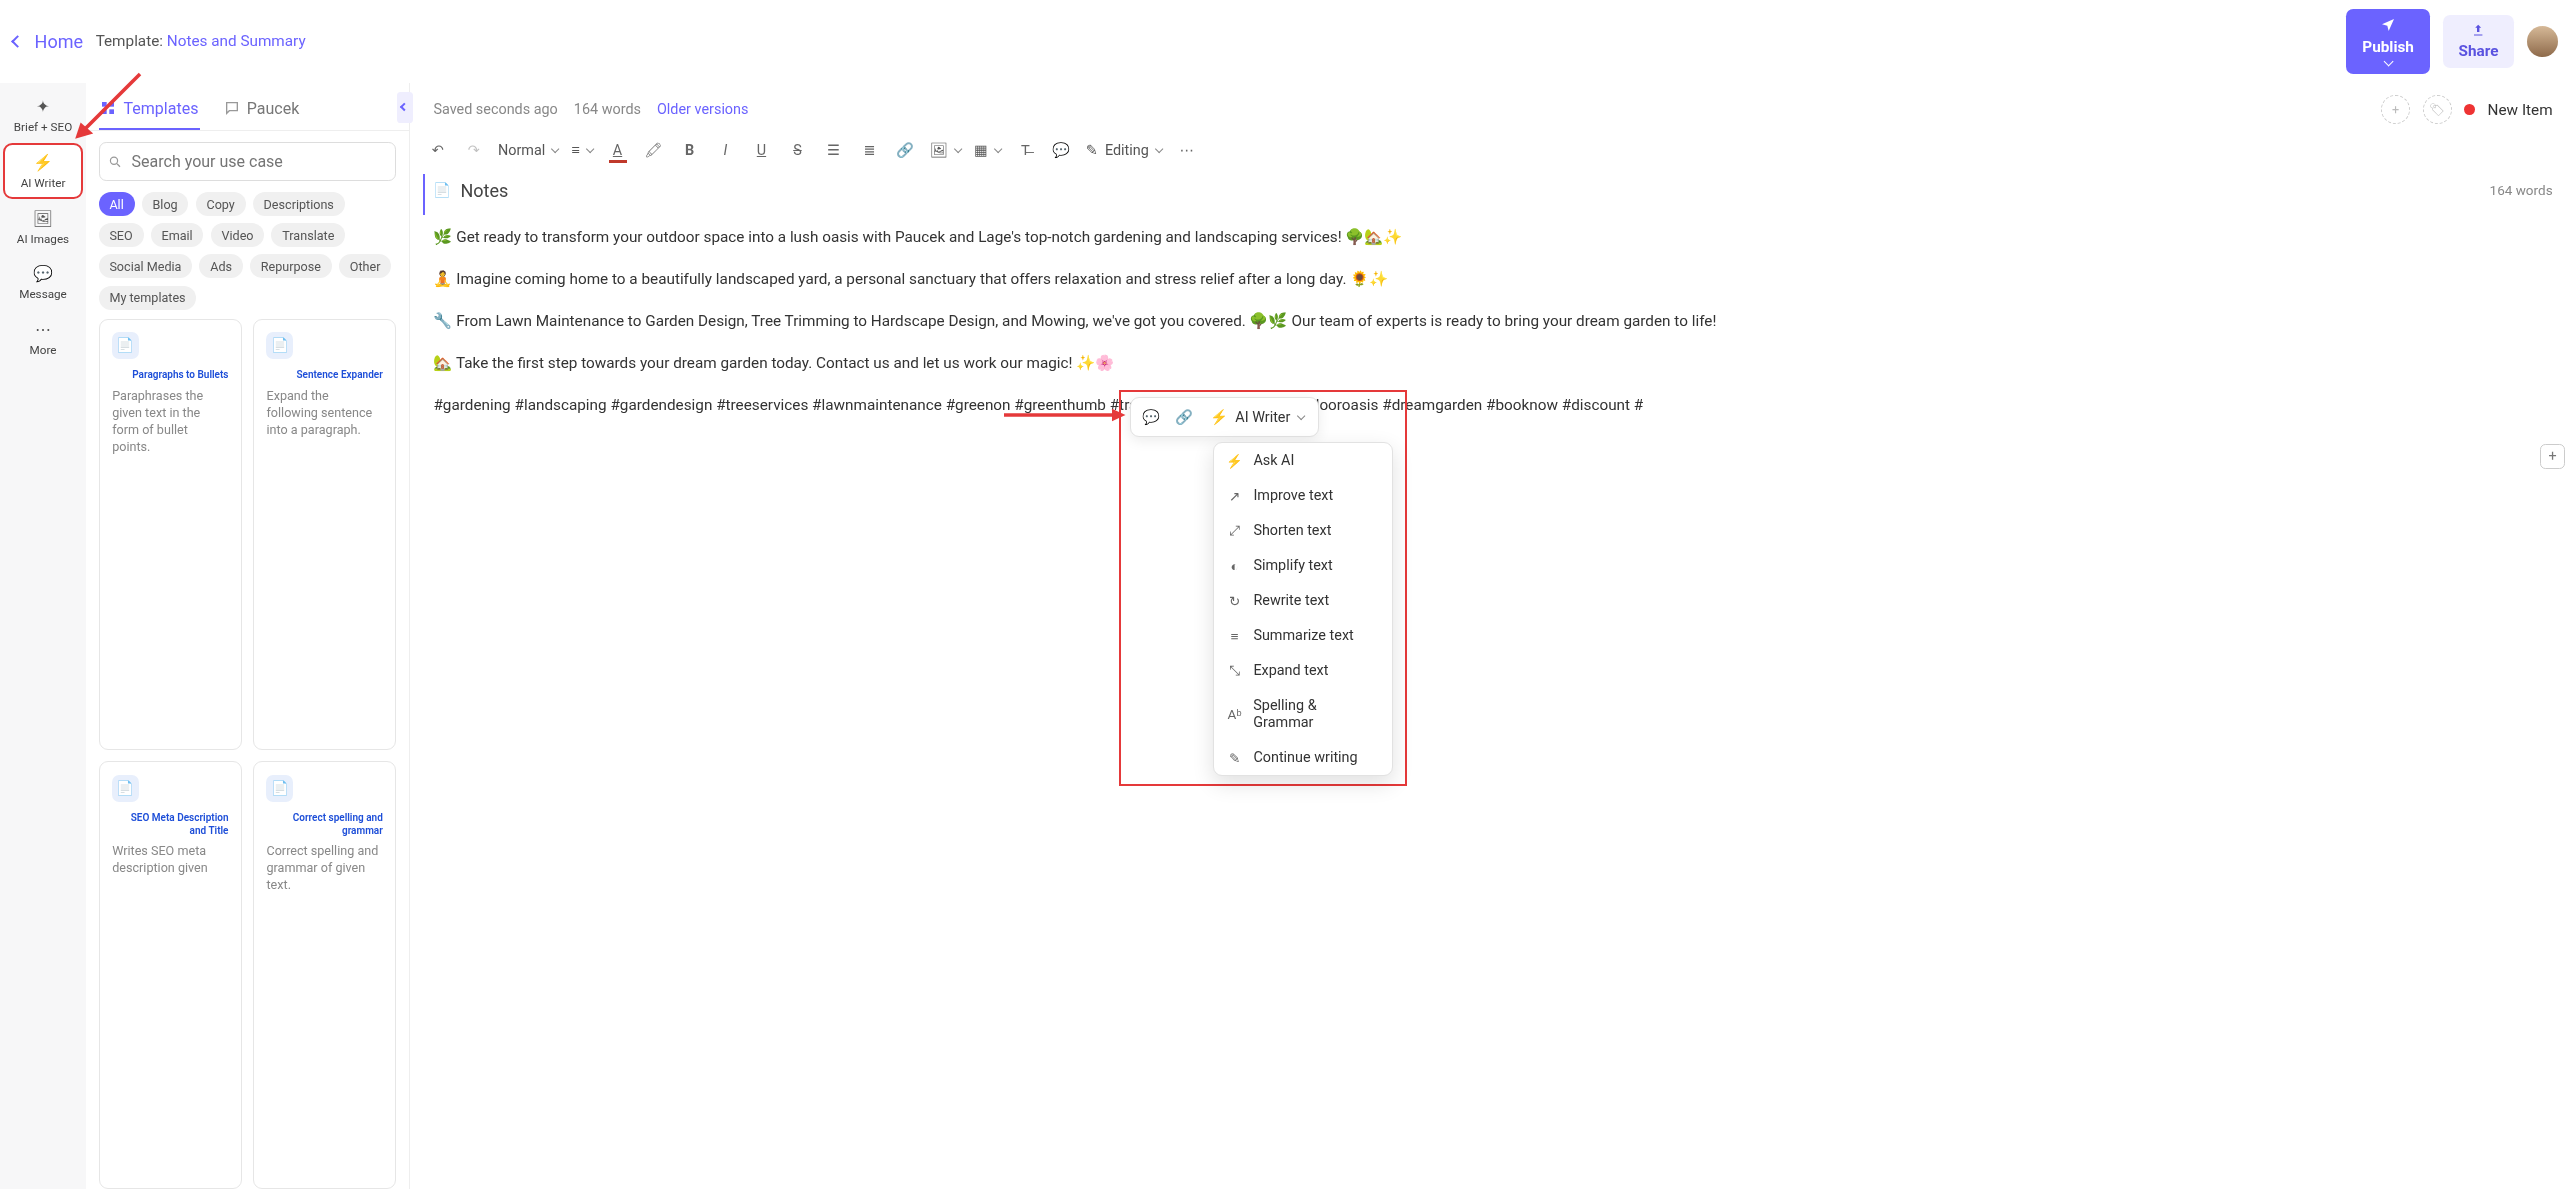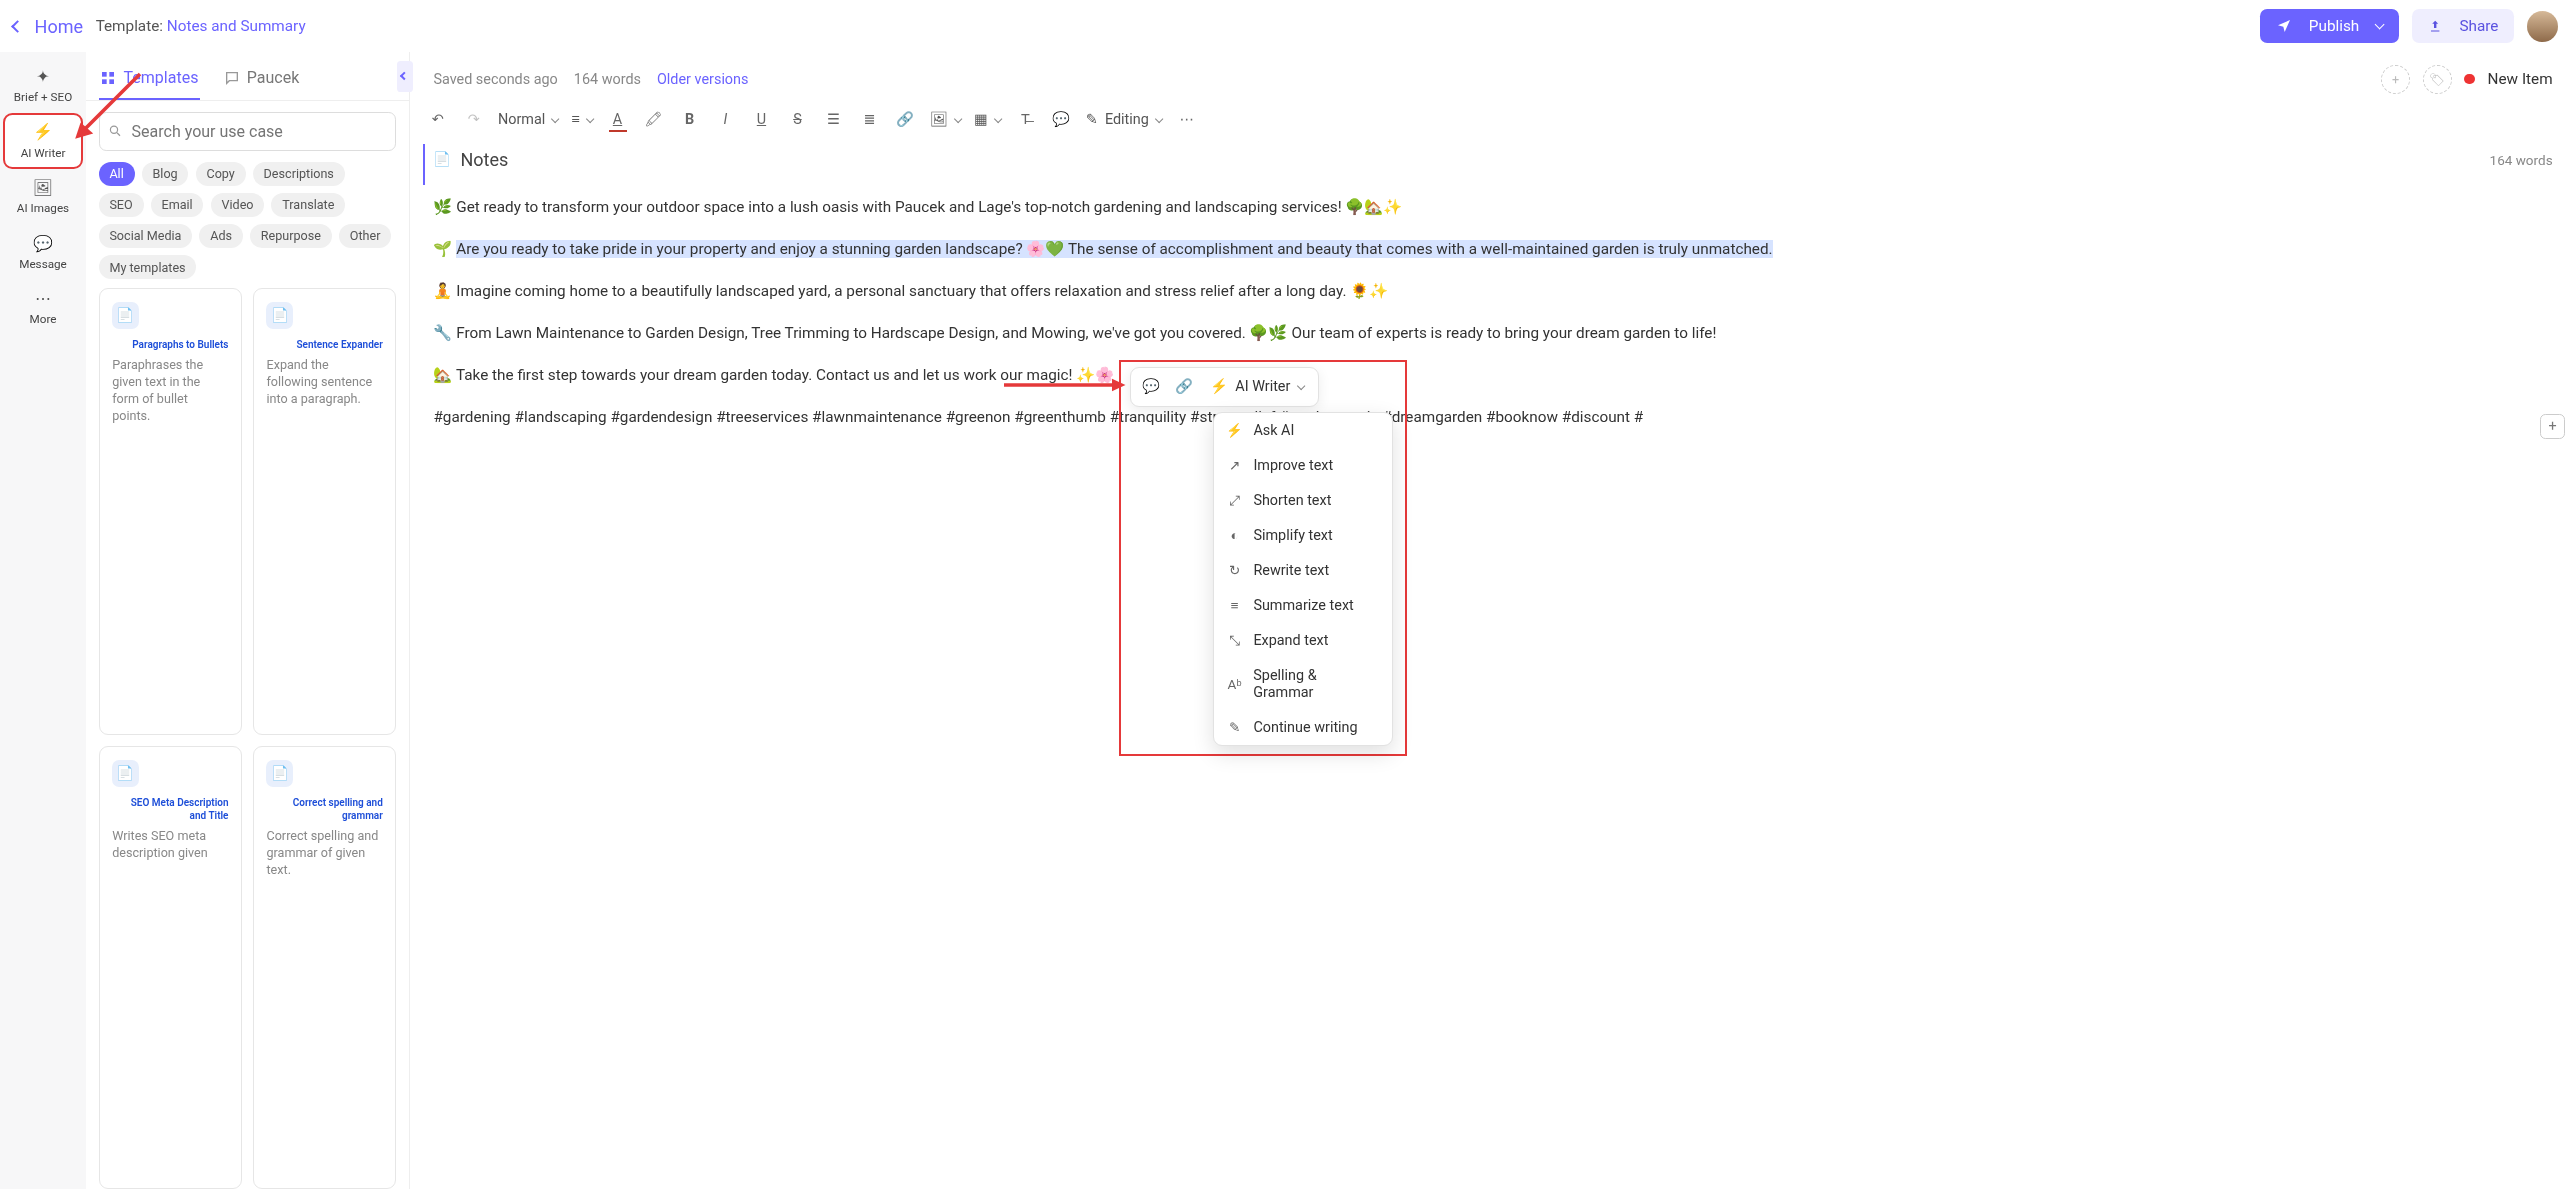--- a/index.html
+++ b/index.html
@@ -11,7 +11,7 @@
 .template-line { font-size:15.3px; color:#555; }
 .template-line .linkish { color:#6b63ff; }
 .spacer { flex:1; }
-.btn { display:flex; align-items:center; gap:17px; padding:8px 16px; border-radius:7.2px; font-size:15.3px; font-weight:400; cursor:pointer; }
+.btn { display:flex; align-items:center; gap:5px; padding:8px 16px; border-radius:7.2px; font-size:15.3px; font-weight:700; cursor:pointer;flex-direction:column; }
 .publish { background:#6b63ff; color:#fff; }
 .share { background:#efeefe; color:#5a52e0; }
 .chev-down { width:7.2px; height:7.2px; border-right:1.8px solid currentColor; border-bottom:1.8px solid currentColor; transform:rotate(45deg); margin-top:-2.7px; }

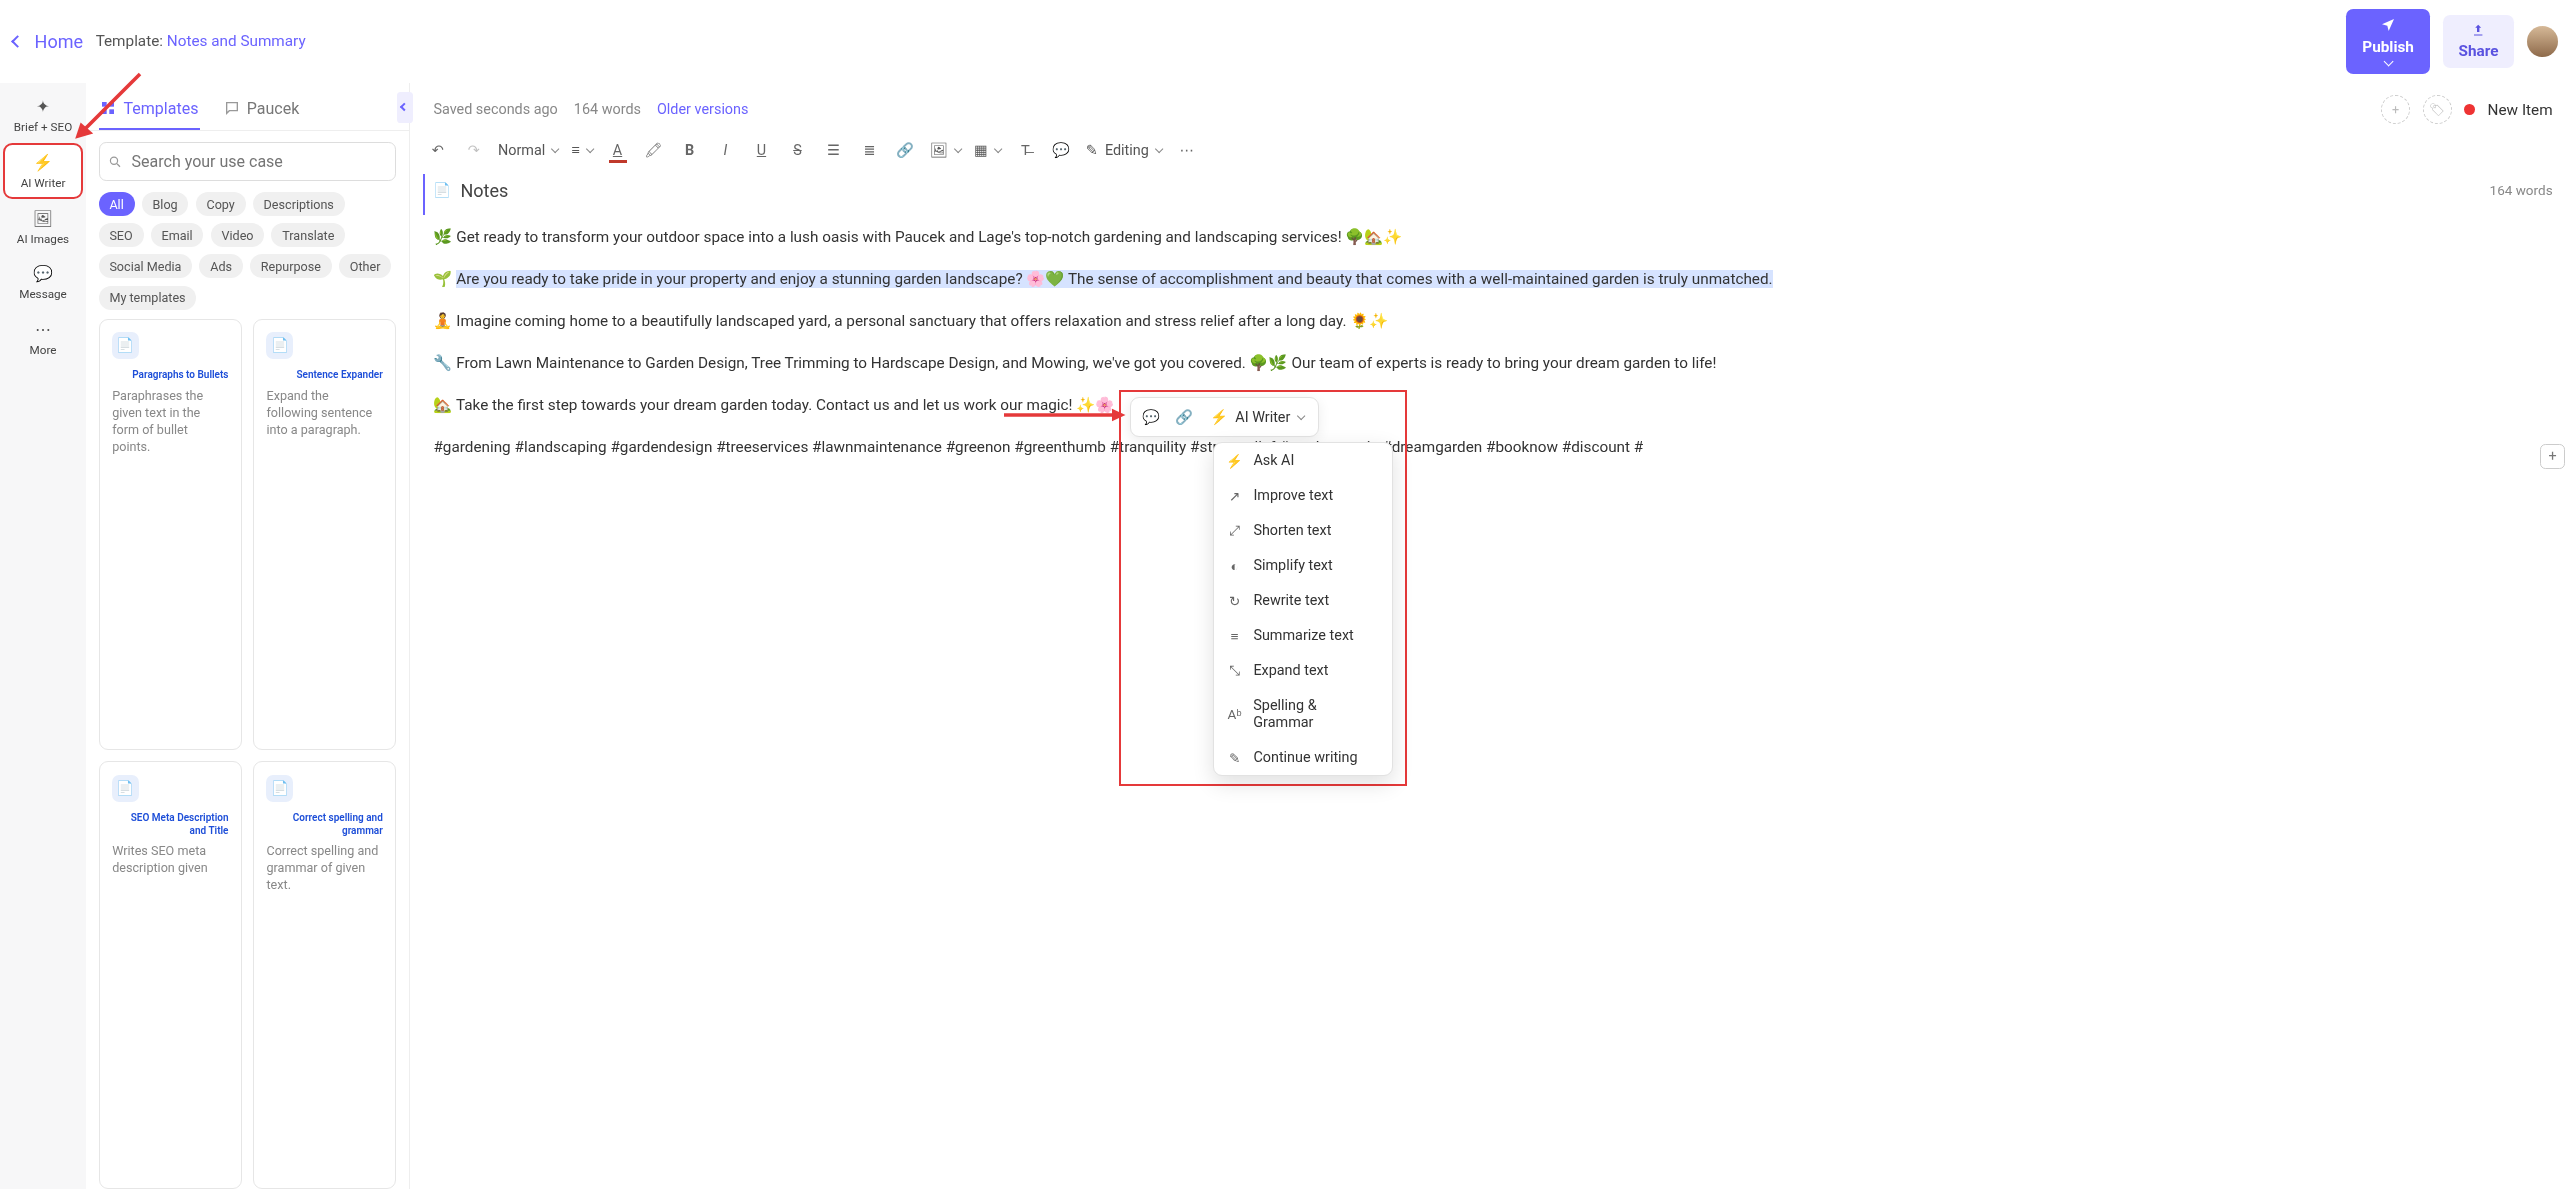--- a/index.html
+++ b/index.html
@@ -261,7 +261,6 @@
         </div>
 
         <p class="para">🌿 Get ready to transform your outdoor space into a lush oasis with Paucek and Lage's top-notch gardening and landscaping services! 🌳🏡✨</p>
-        <p class="para"><span>🌱 </span><span class="hl">Are you ready to take pride in your property and enjoy a stunning garden landscape? 🌸💚 The sense of accomplishment and beauty that comes with a well-maintained garden is truly unmatched.</span></p>
         <p class="para">🧘 Imagine coming home to a beautifully landscaped yard, a personal sanctuary that offers relaxation and stress relief after a long day. 🌻✨</p>
         <p class="para">🔧 From Lawn Maintenance to Garden Design, Tree Trimming to Hardscape Design, and Mowing, we've got you covered. 🌳🌿 Our team of experts is ready to bring your dream garden to life!</p>
         <p class="para">🏡 Take the first step towards your dream garden today. Contact us and let us work our magic! ✨🌸</p>

